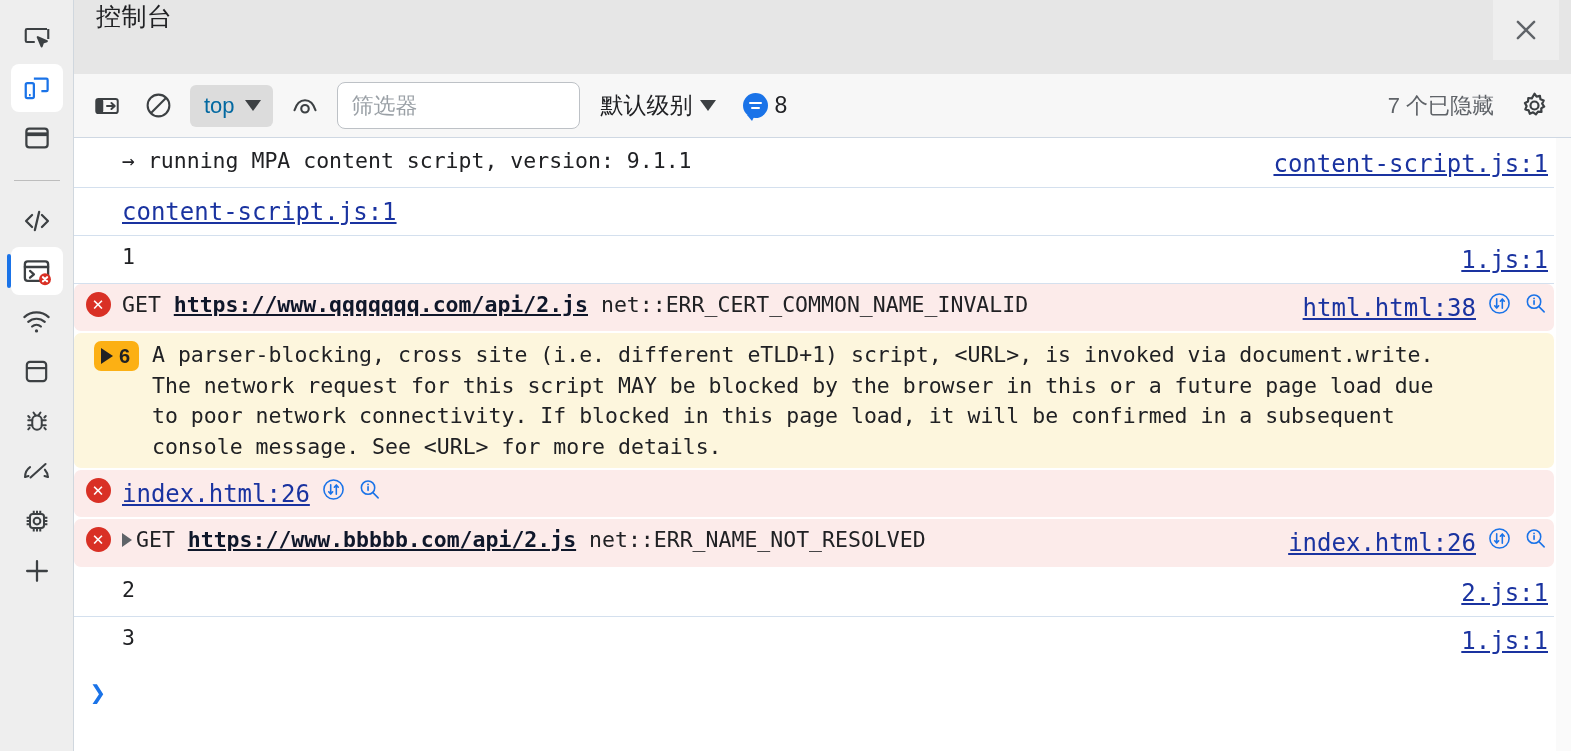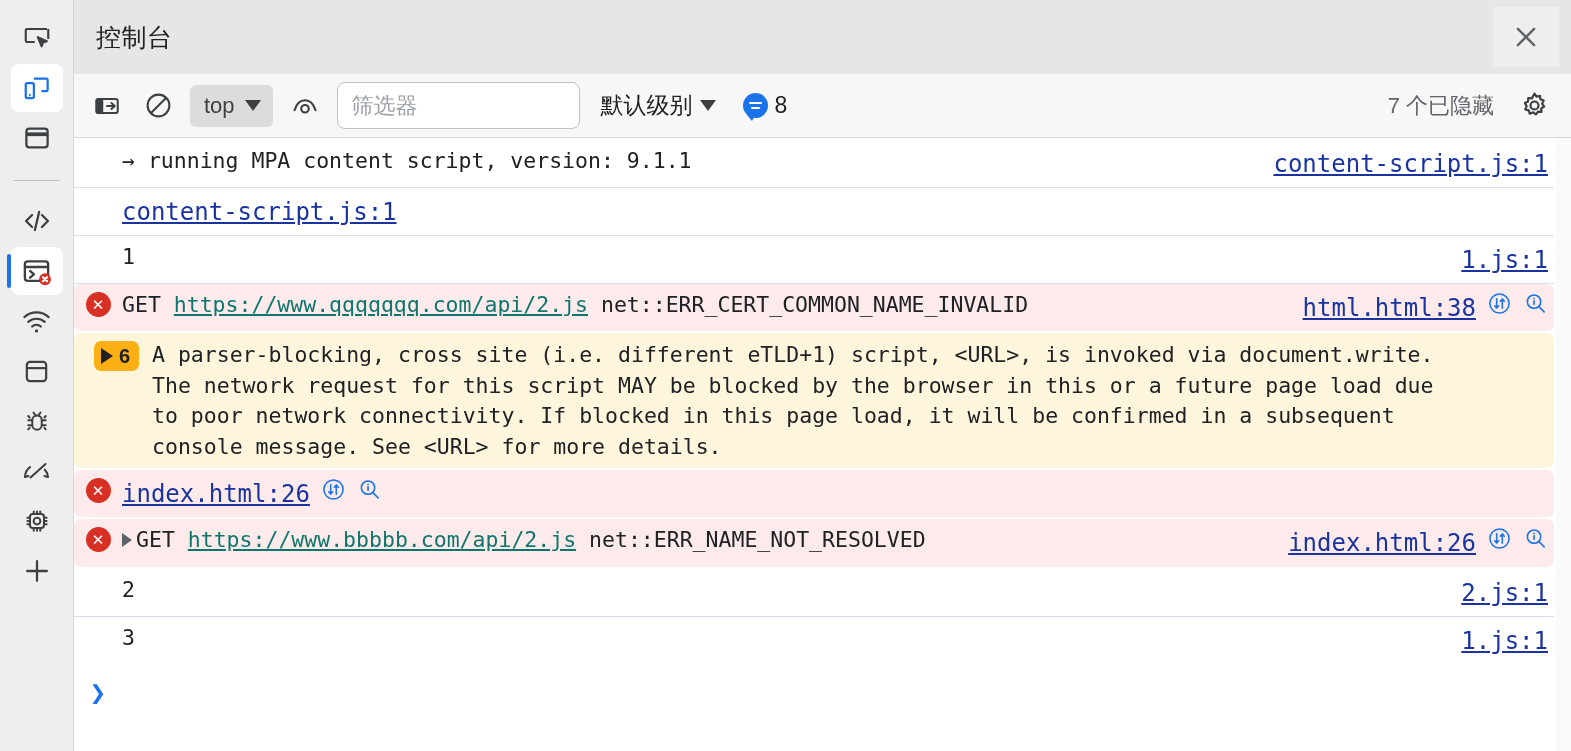--- a/index.html
+++ b/index.html
@@ -69,7 +69,7 @@
     min-height: 74px;
     background: #e6e6e6;
     display: flex;
-    align-items: center;
+    align-items: flex-start;
     justify-content: space-between;
     padding-left: 22px;
   }

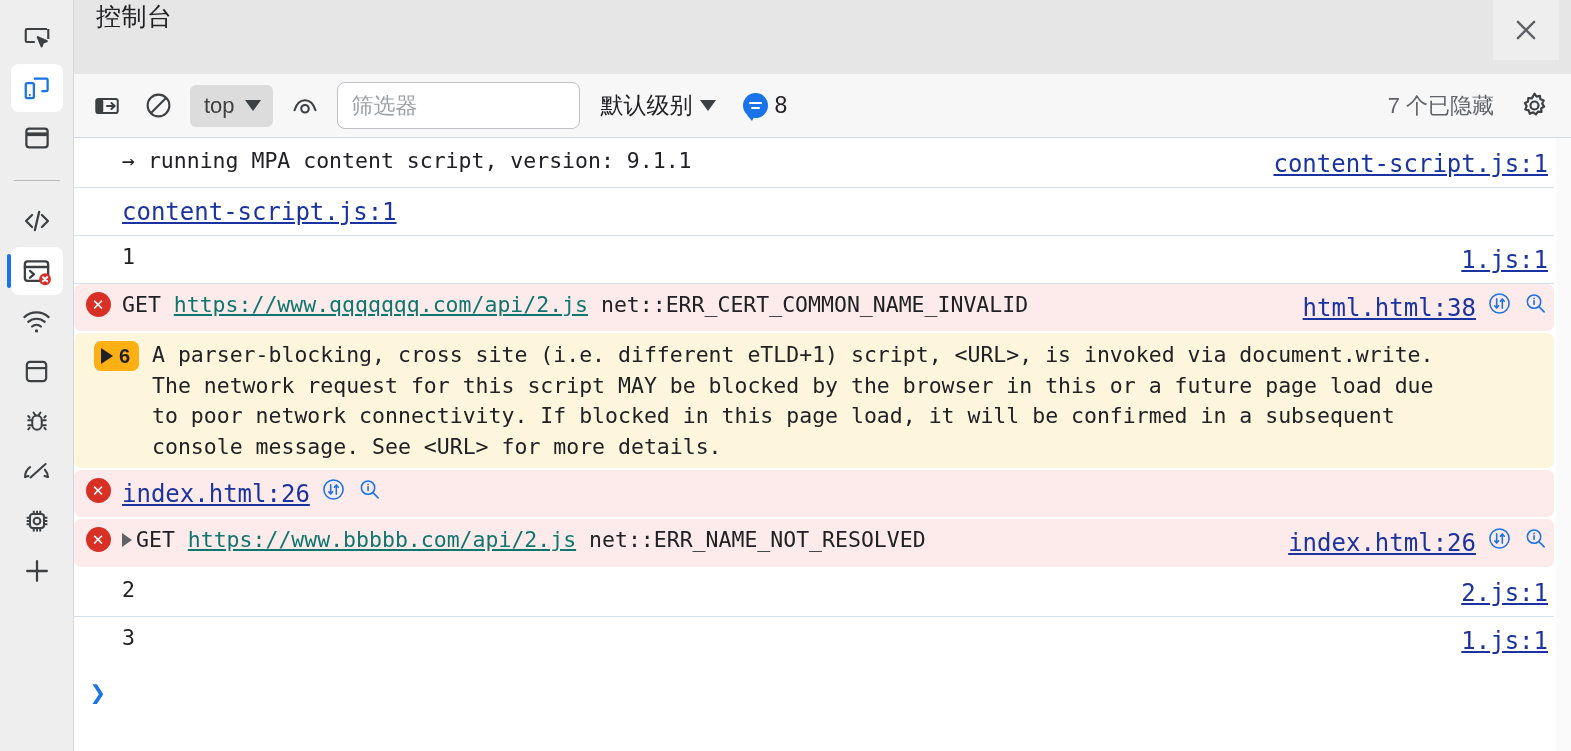--- a/index.html
+++ b/index.html
@@ -111,7 +111,7 @@
     height: 42px;
     padding: 0 12px 0 14px;
     font-size: 22px;
-    color: #404040;
+    color: #0369a1;
     flex: none;
   }
   .caret {

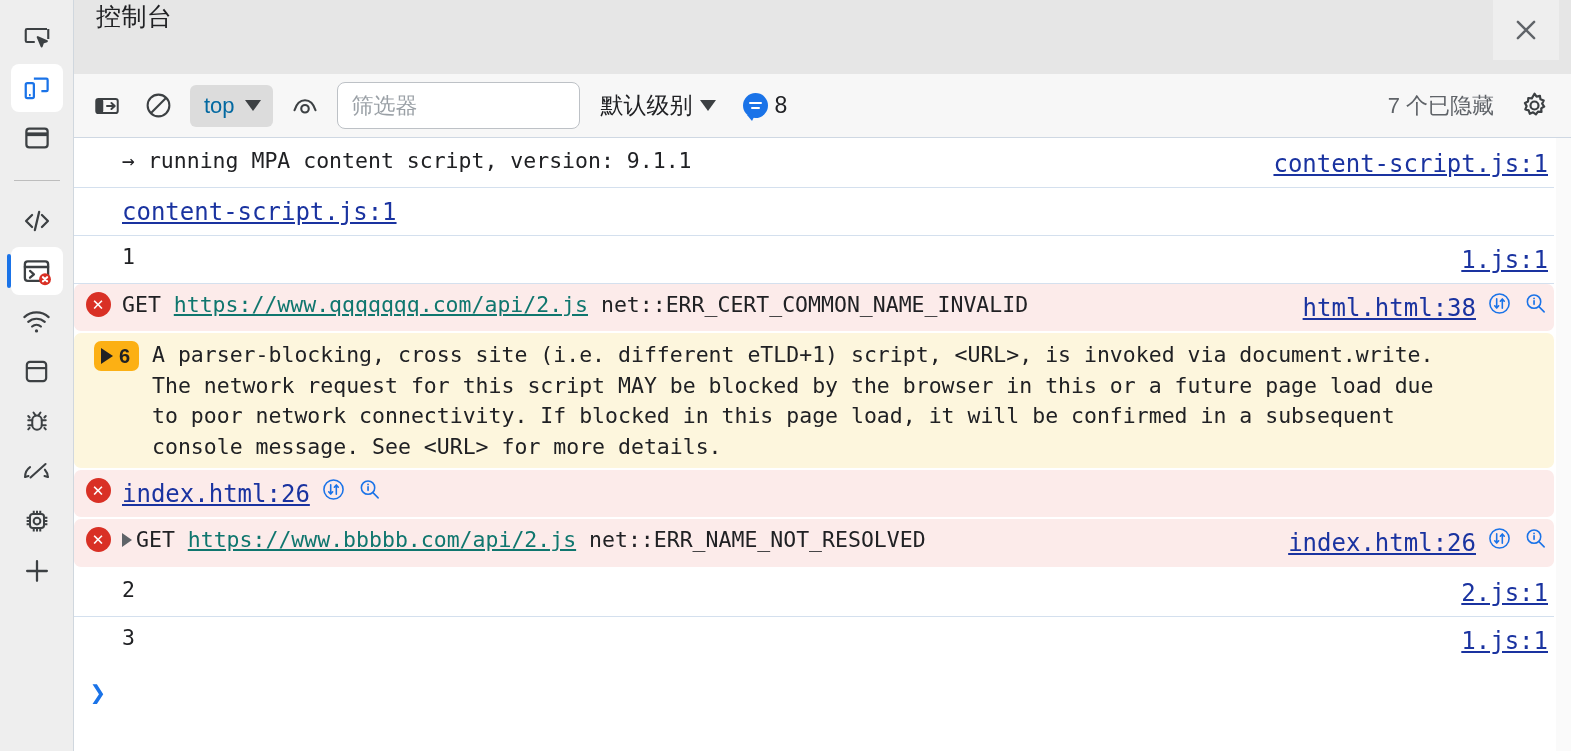--- a/index.html
+++ b/index.html
@@ -250,8 +250,9 @@
     font-size: 24px;
   }
   .url-link {
-    color: #0f766e;
+    color: #0f172a;
     text-decoration: underline;
+    font-weight: bold;
   }
   .err-icon {
     width: 25px; height: 25px;

